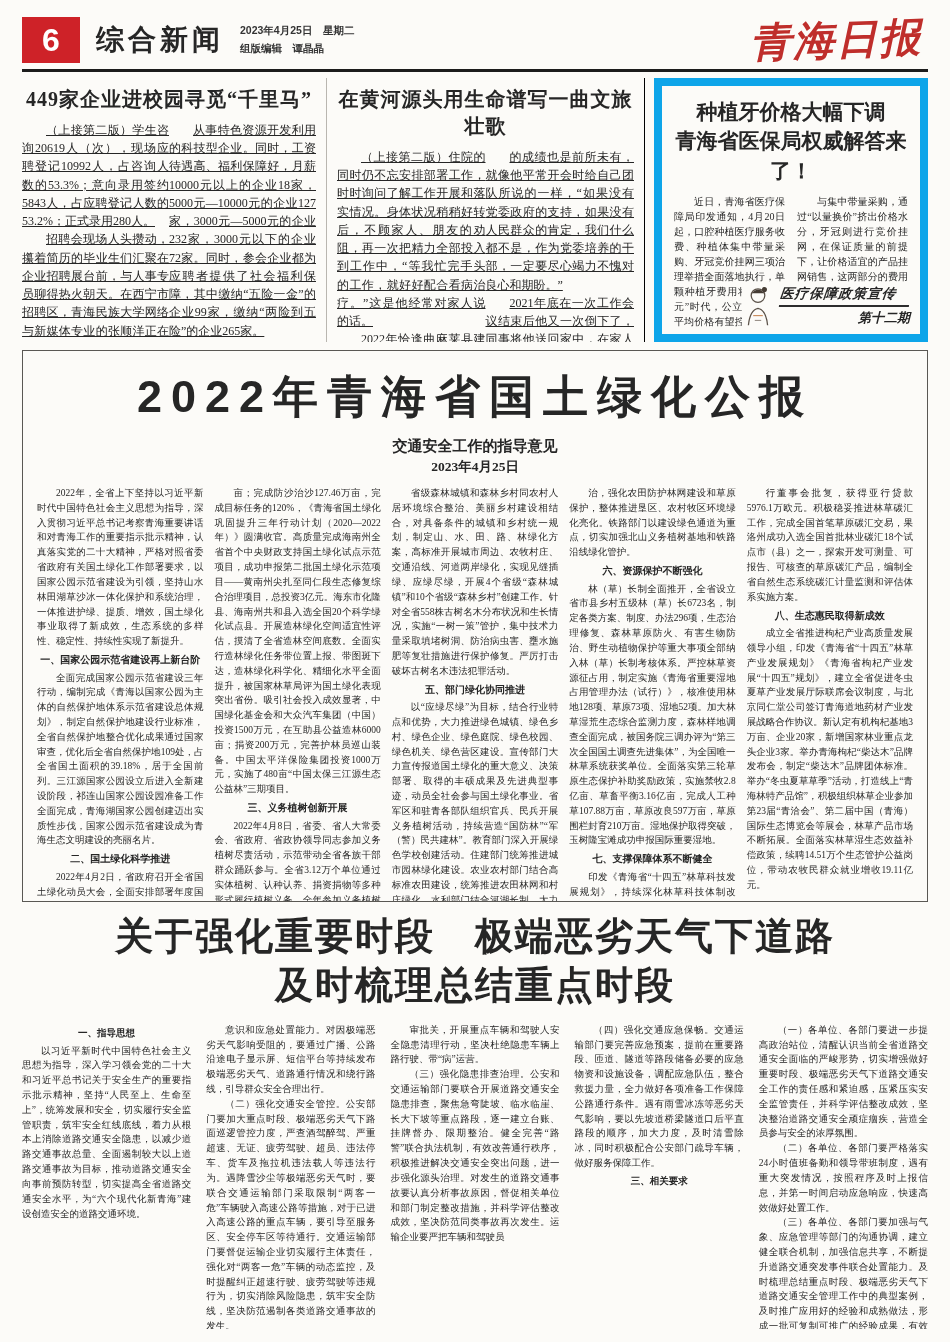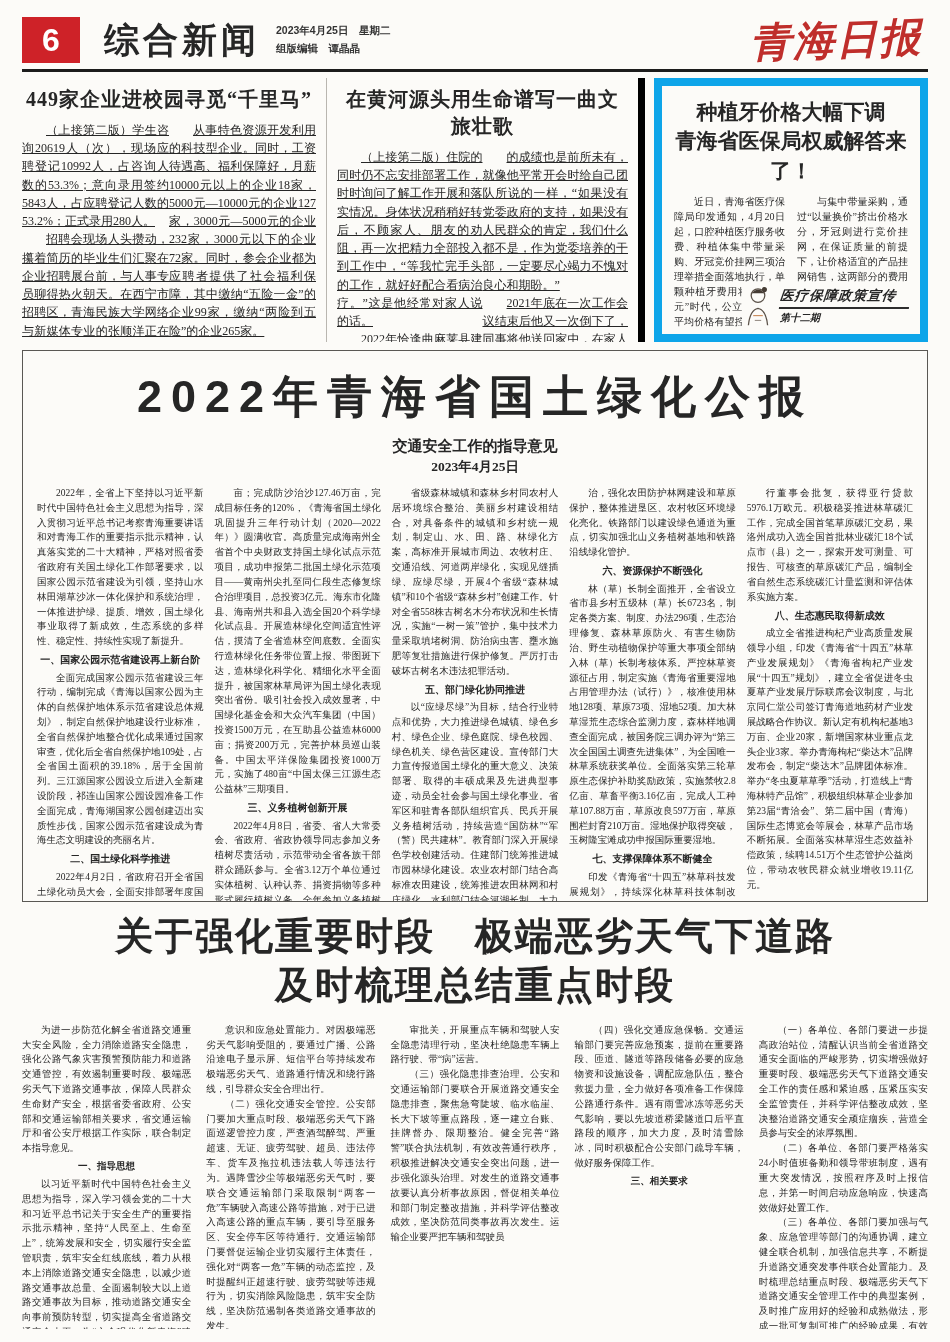--- a/index.html
+++ b/index.html
@@ -13,7 +13,7 @@
   .page-num { width:58px; height:46px; background:#ce2228; color:#fff; text-align:center;
               font:bold 32px/46px "Liberation Sans","DejaVu Sans",sans-serif; }
   .section-title { font-family:"Liberation Sans","DejaVu Sans",sans-serif; font-weight:900;
-                   font-size:35px; letter-spacing:4px; margin-left:24px; }
+                   font-size:28px; letter-spacing:4px; margin-left:16px; }
   .issue-meta { margin-left:16px; font-size:10.5px; font-weight:bold; line-height:1.7;
                 font-family:"Liberation Sans","DejaVu Sans",sans-serif; color:#333; }
   .masthead-logo { margin-left:auto; margin-right:6px; font-style:italic; font-weight:bold;

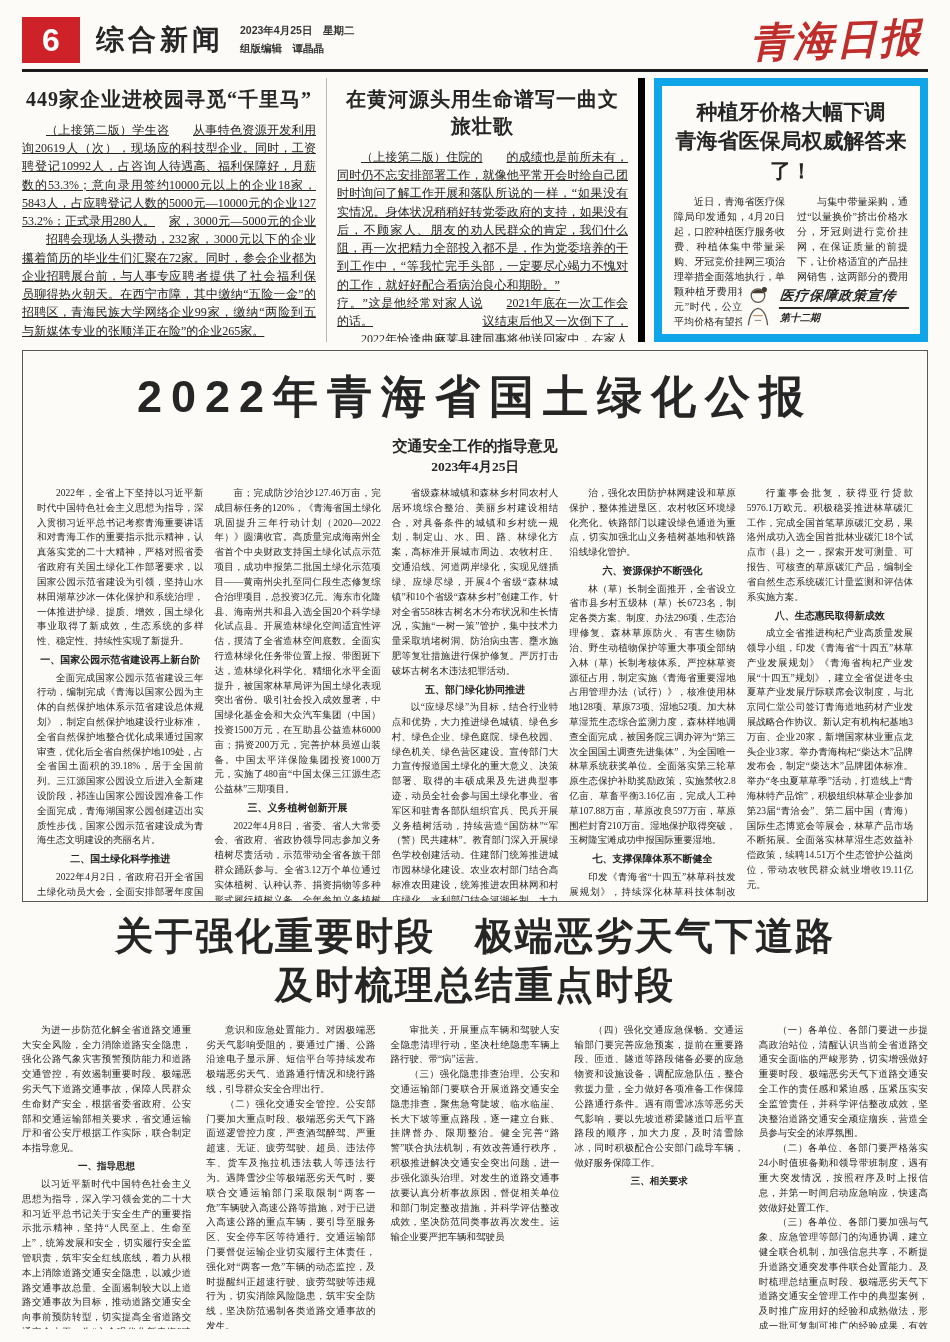--- a/index.html
+++ b/index.html
@@ -25,7 +25,7 @@
   .top-row { display:flex; margin-top:6px; height:264px; }
   .art { display:flex; flex-direction:column; overflow:hidden; }
   .art-jobs  { width:305px; padding:2px 10px 0 0; border-right:1px solid #b9b6b0; }
-  .art-river { width:318px; padding:2px 10px 0 10px; border-right:7px solid #000000; }
+  .art-river { width:318px; padding:2px 10px 0 10px; border-right:1px solid #000000; }
   .art-dental-wrap { flex:1; padding-left:9px; }
   .art-head { text-align:center; font-weight:bold; font-size:20px; letter-spacing:1px;
               margin:6px 0 8px 0; }

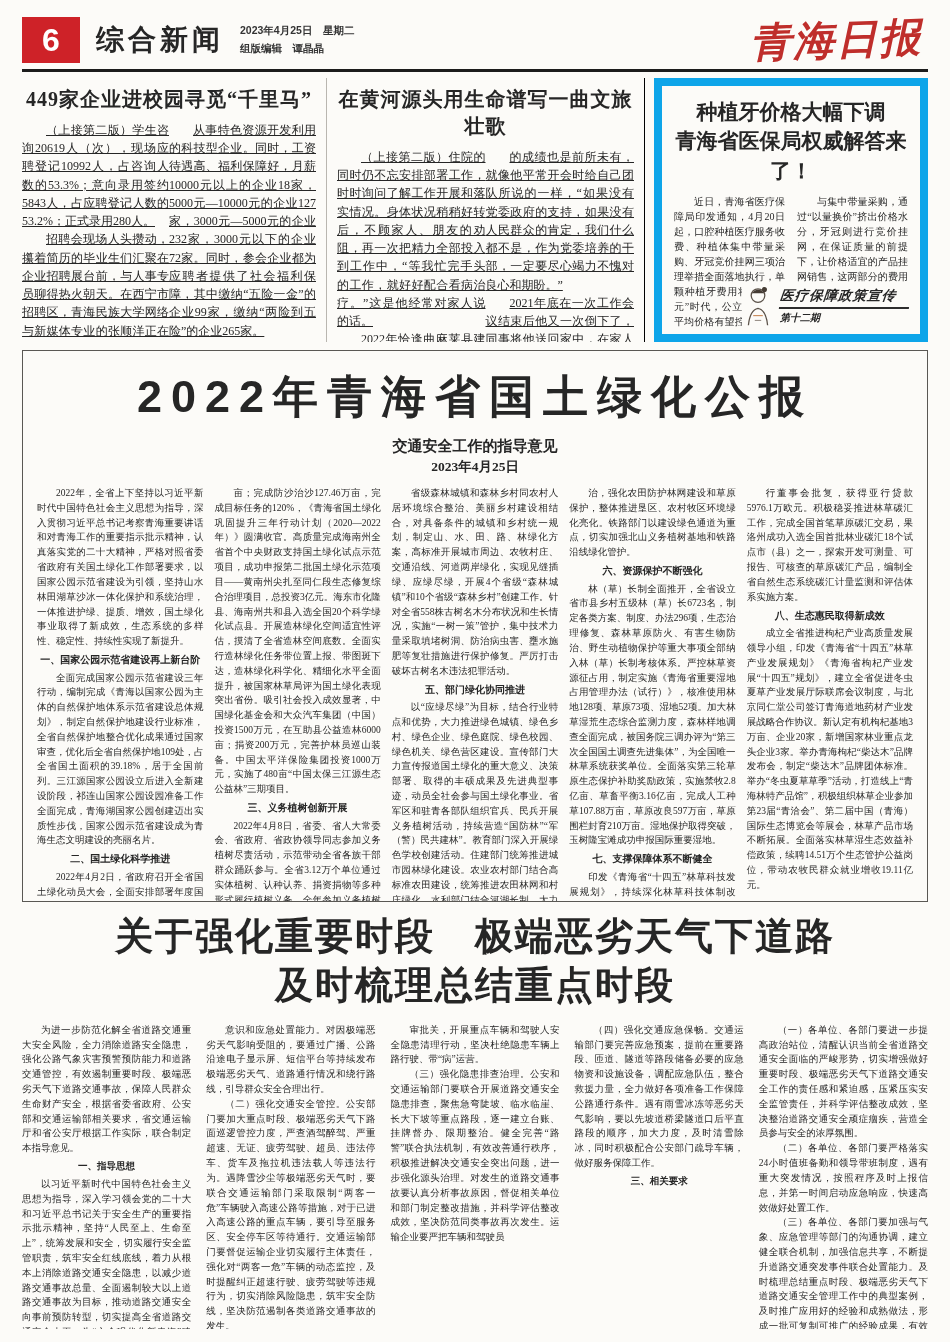--- a/index.html
+++ b/index.html
@@ -48,7 +48,7 @@
   .stamp-title { font-style:italic; font-weight:bold; font-size:13.5px; letter-spacing:1px;
                  border-bottom:2px solid #2d2d2d; padding-bottom:2px; transform:skewX(-6deg);
                  white-space:nowrap; }
-  .stamp-issue { font-style:italic; font-weight:bold; font-size:10px; text-align:left;
+  .stamp-issue { font-style:italic; font-weight:bold; font-size:13px; text-align:right;
                  margin-top:2px; }
 
   

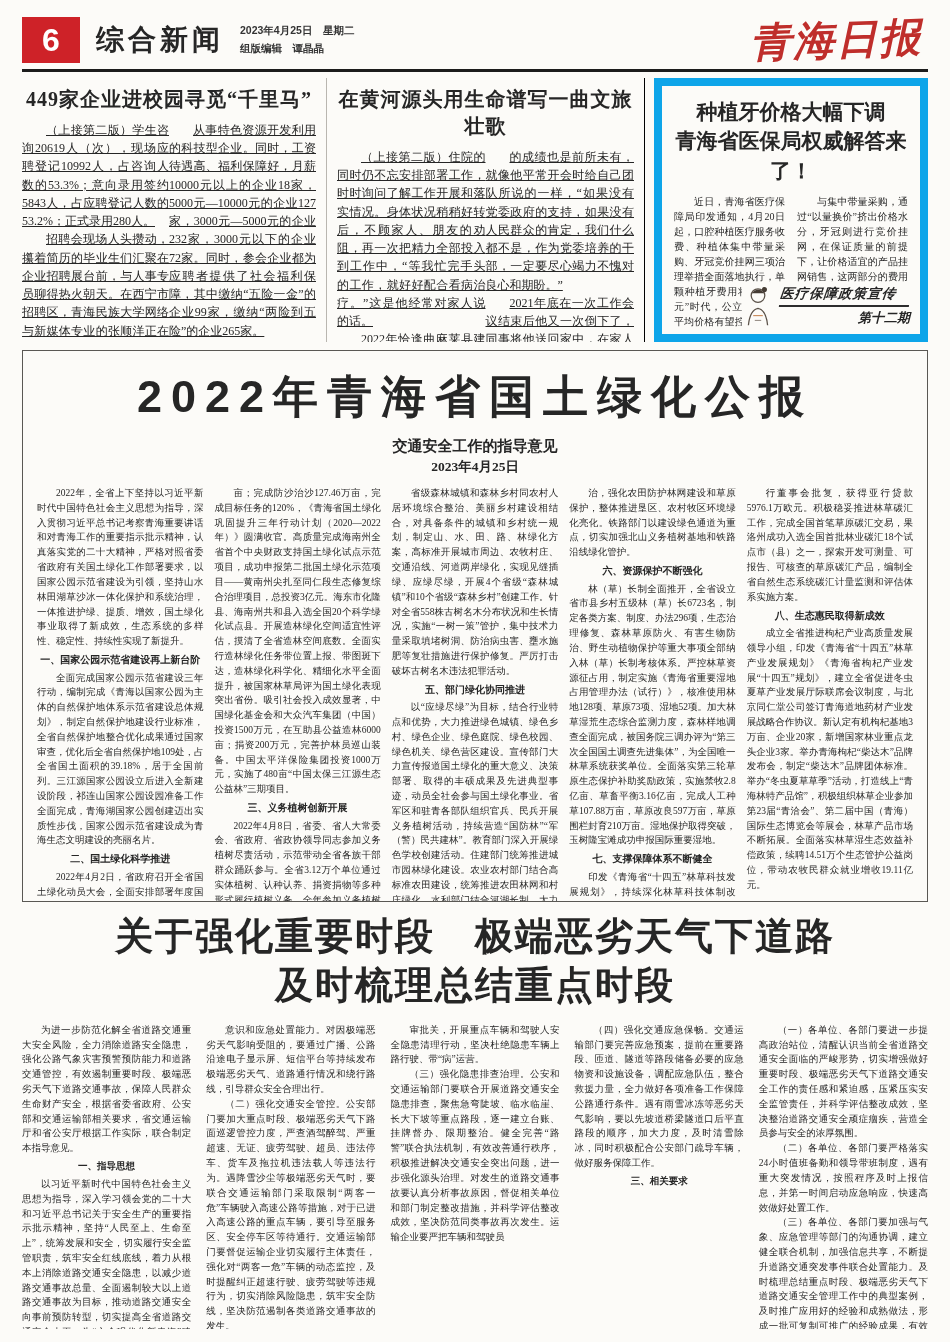--- a/index.html
+++ b/index.html
@@ -192,7 +192,6 @@
     </div>
     <div class="tr-cols">
         <div class="col">
-          <div class="para">为进一步防范化解全省道路交通重大安全风险，全力消除道路安全隐患，强化公路气象灾害预警预防能力和道路交通管控，有效遏制重要时段、极端恶劣天气下道路交通事故，保障人民群众生命财产安全，根据省委省政府、公安部和交通运输部相关要求，省交通运输厅和省公安厅根据工作实际，联合制定本指导意见。</div>
           <div class="sec-head">一、指导思想</div>
           <div class="para">以习近平新时代中国特色社会主义思想为指导，深入学习领会党的二十大和习近平总书记关于安全生产的重要指示批示精神，坚持“人民至上、生命至上”，统筹发展和安全，切实履行安全监管职责，筑牢安全红线底线，着力从根本上消除道路交通安全隐患，以减少道路交通事故总量、全面遏制较大以上道路交通事故为目标，推动道路交通安全向事前预防转型，切实提高全省道路交通安全水平，为“六个现代化新青海”建设创造安全的道路交通环境。</div>
         </div>

